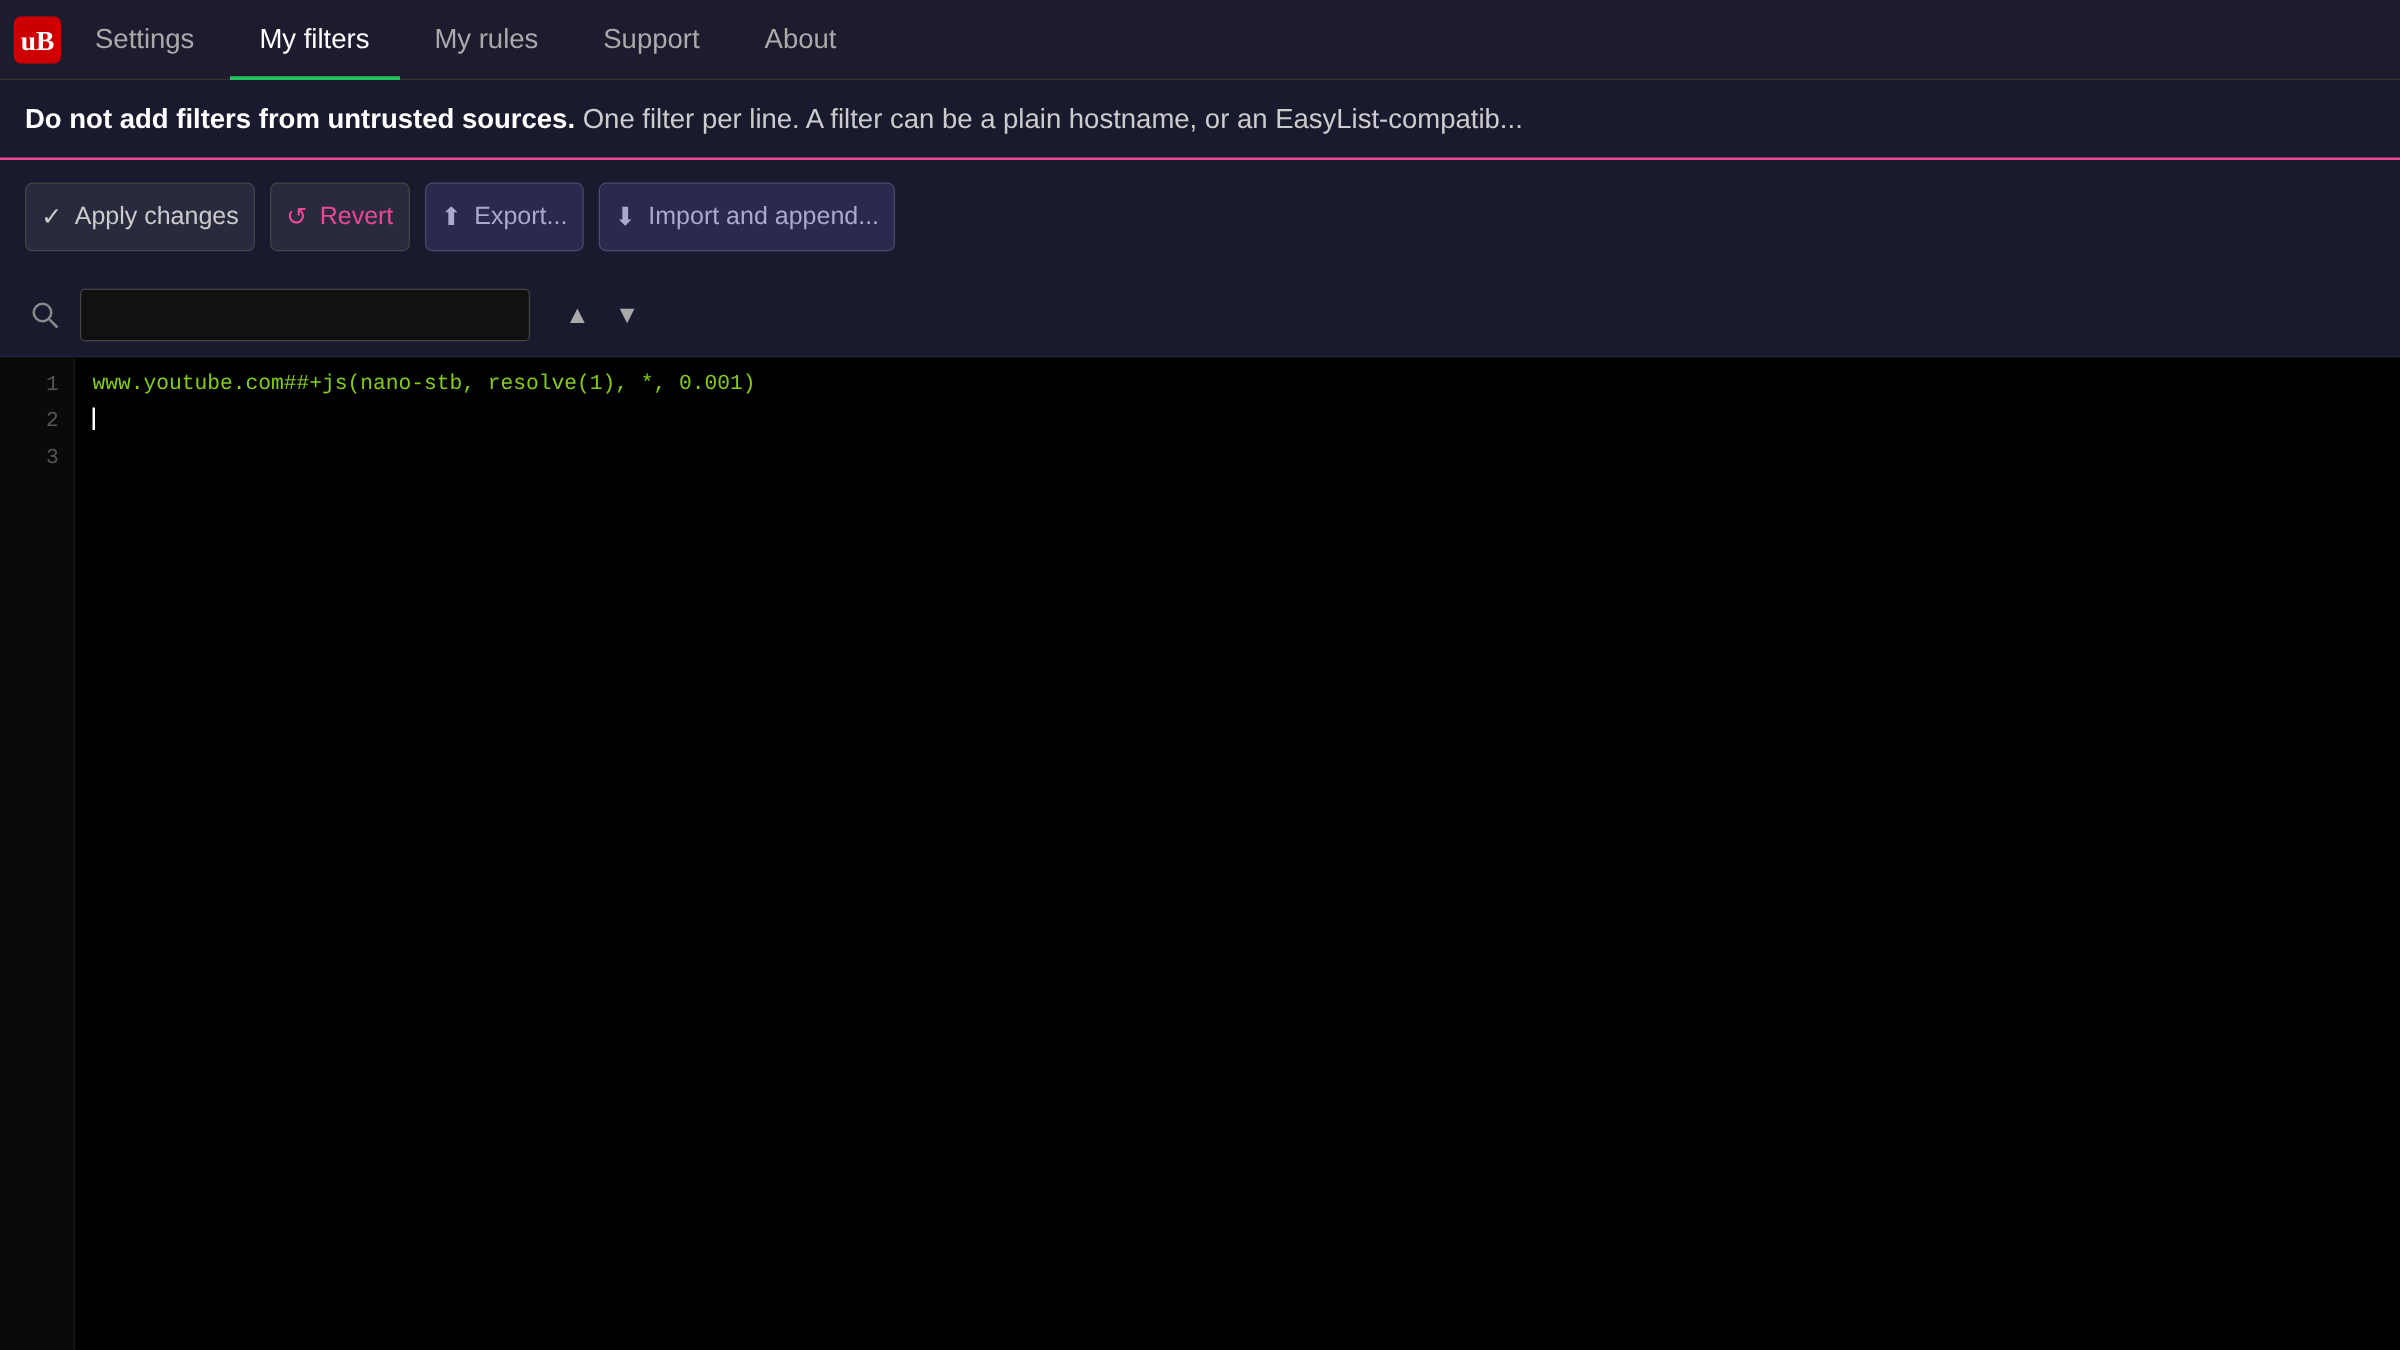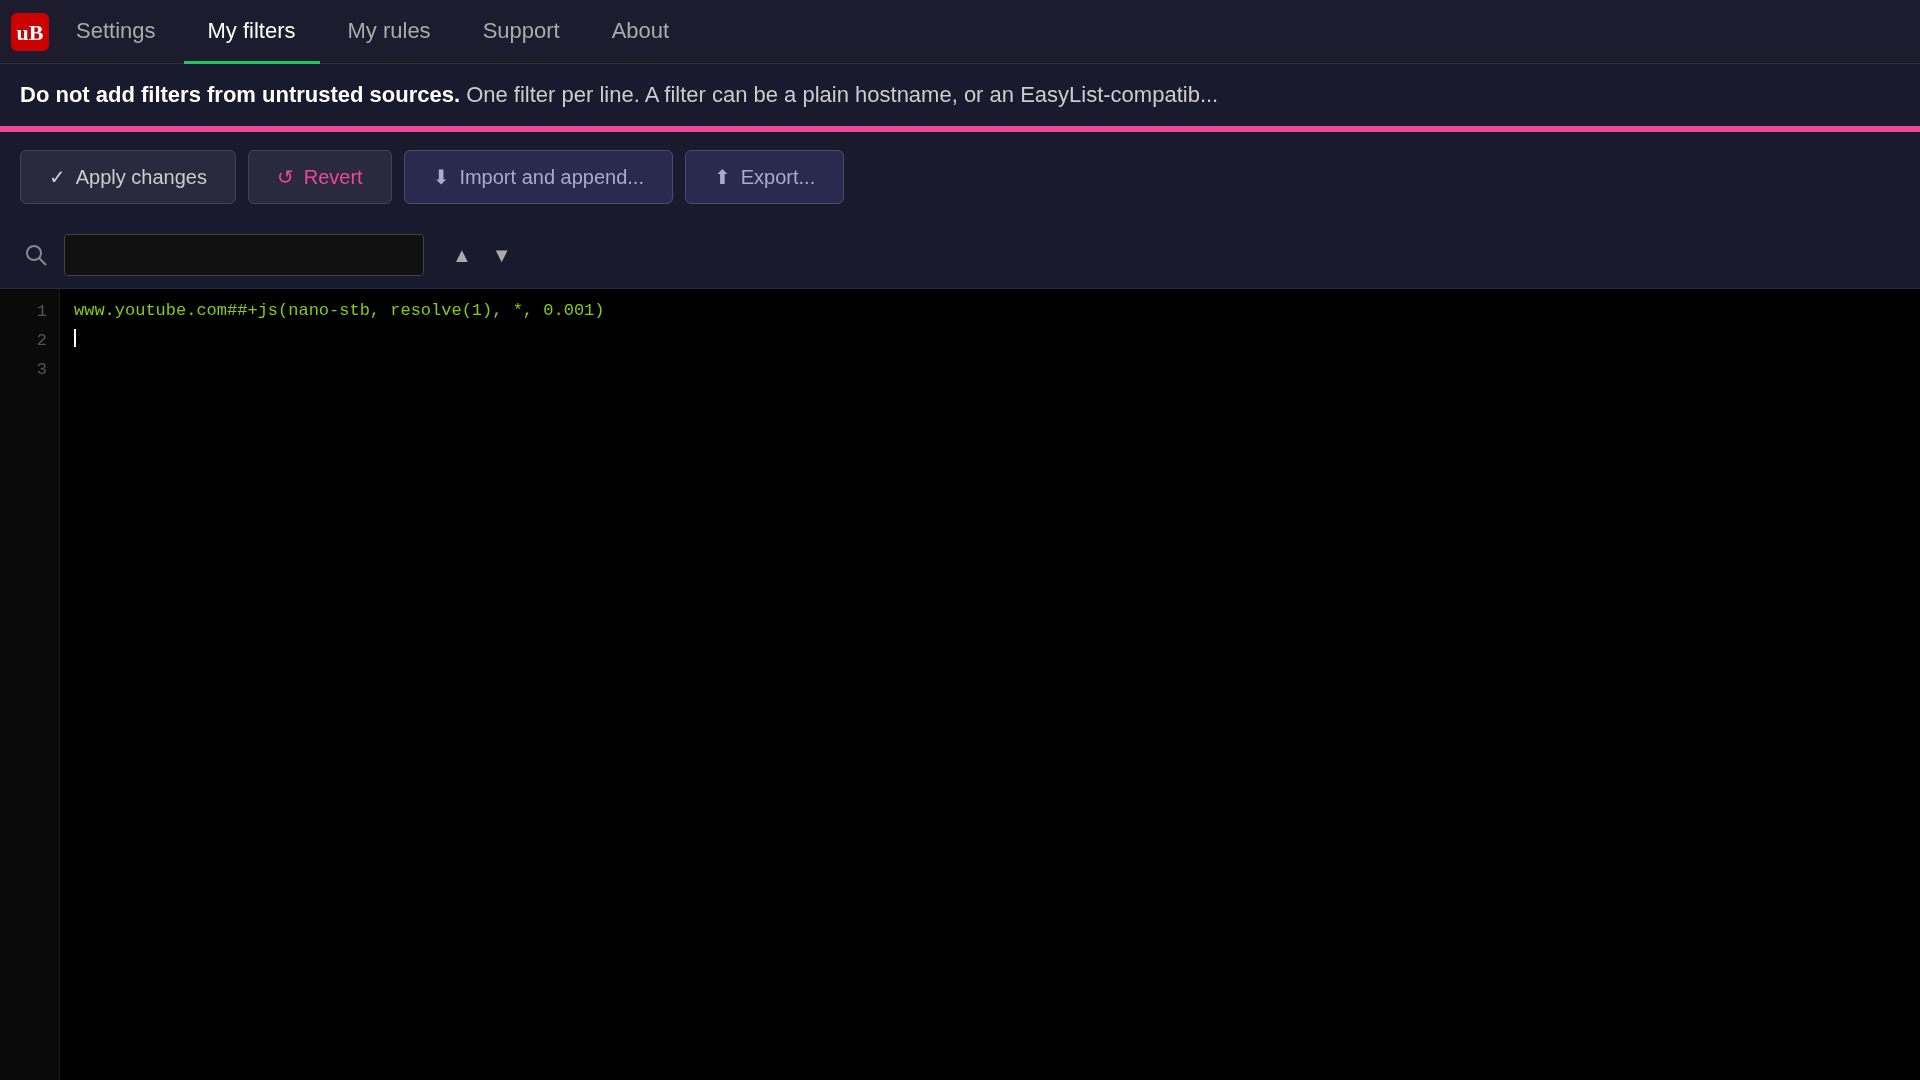--- a/index.html
+++ b/index.html
@@ -57,7 +57,7 @@
       padding: 18px 20px;
       font-size: 22px;
       color: #ccc;
-      border-bottom: 6px solid #ec4899;
+      border-bottom: 2px solid #ec4899;
     }
 
     .warning-banner strong {

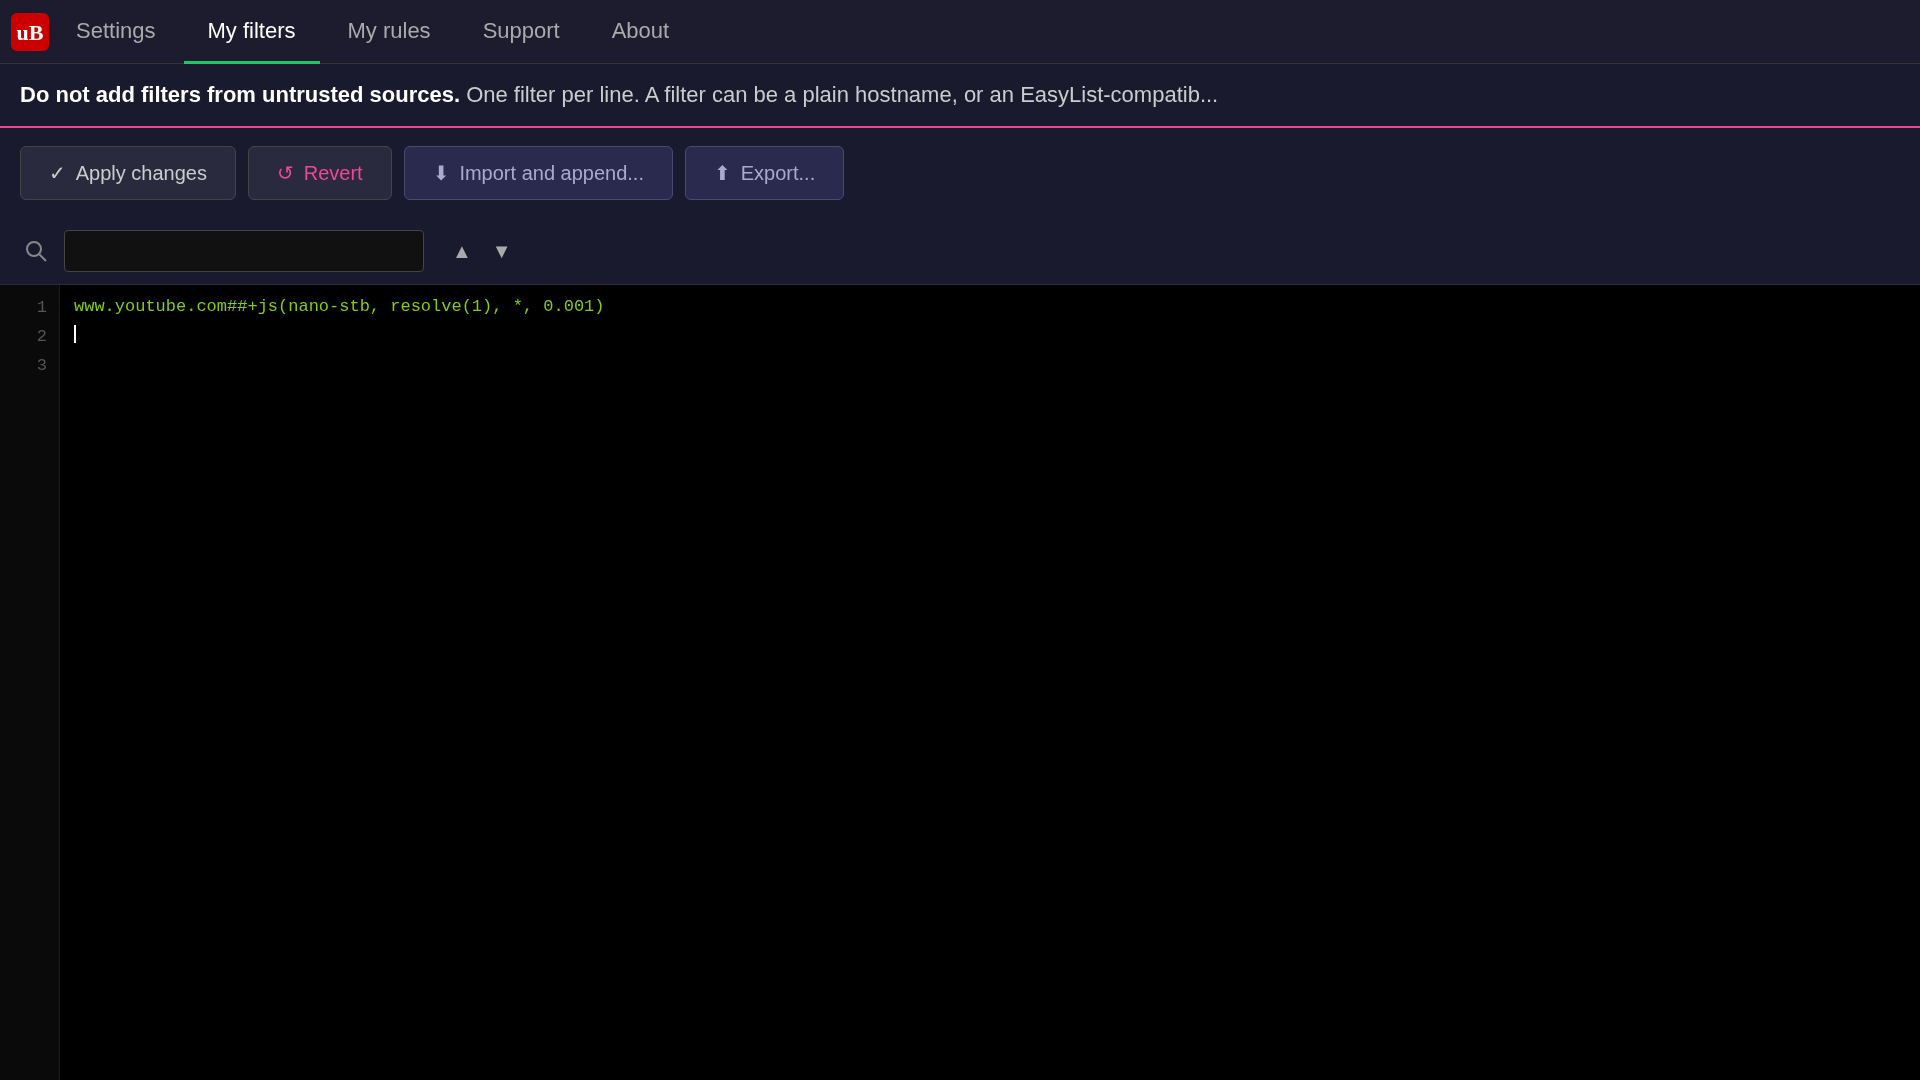--- a/index.html
+++ b/index.html
@@ -78,7 +78,7 @@
       display: flex;
       align-items: center;
       gap: 10px;
-      padding: 14px 28px;
+      padding: 14px 12px;
       border: none;
       border-radius: 6px;
       font-size: 20px;

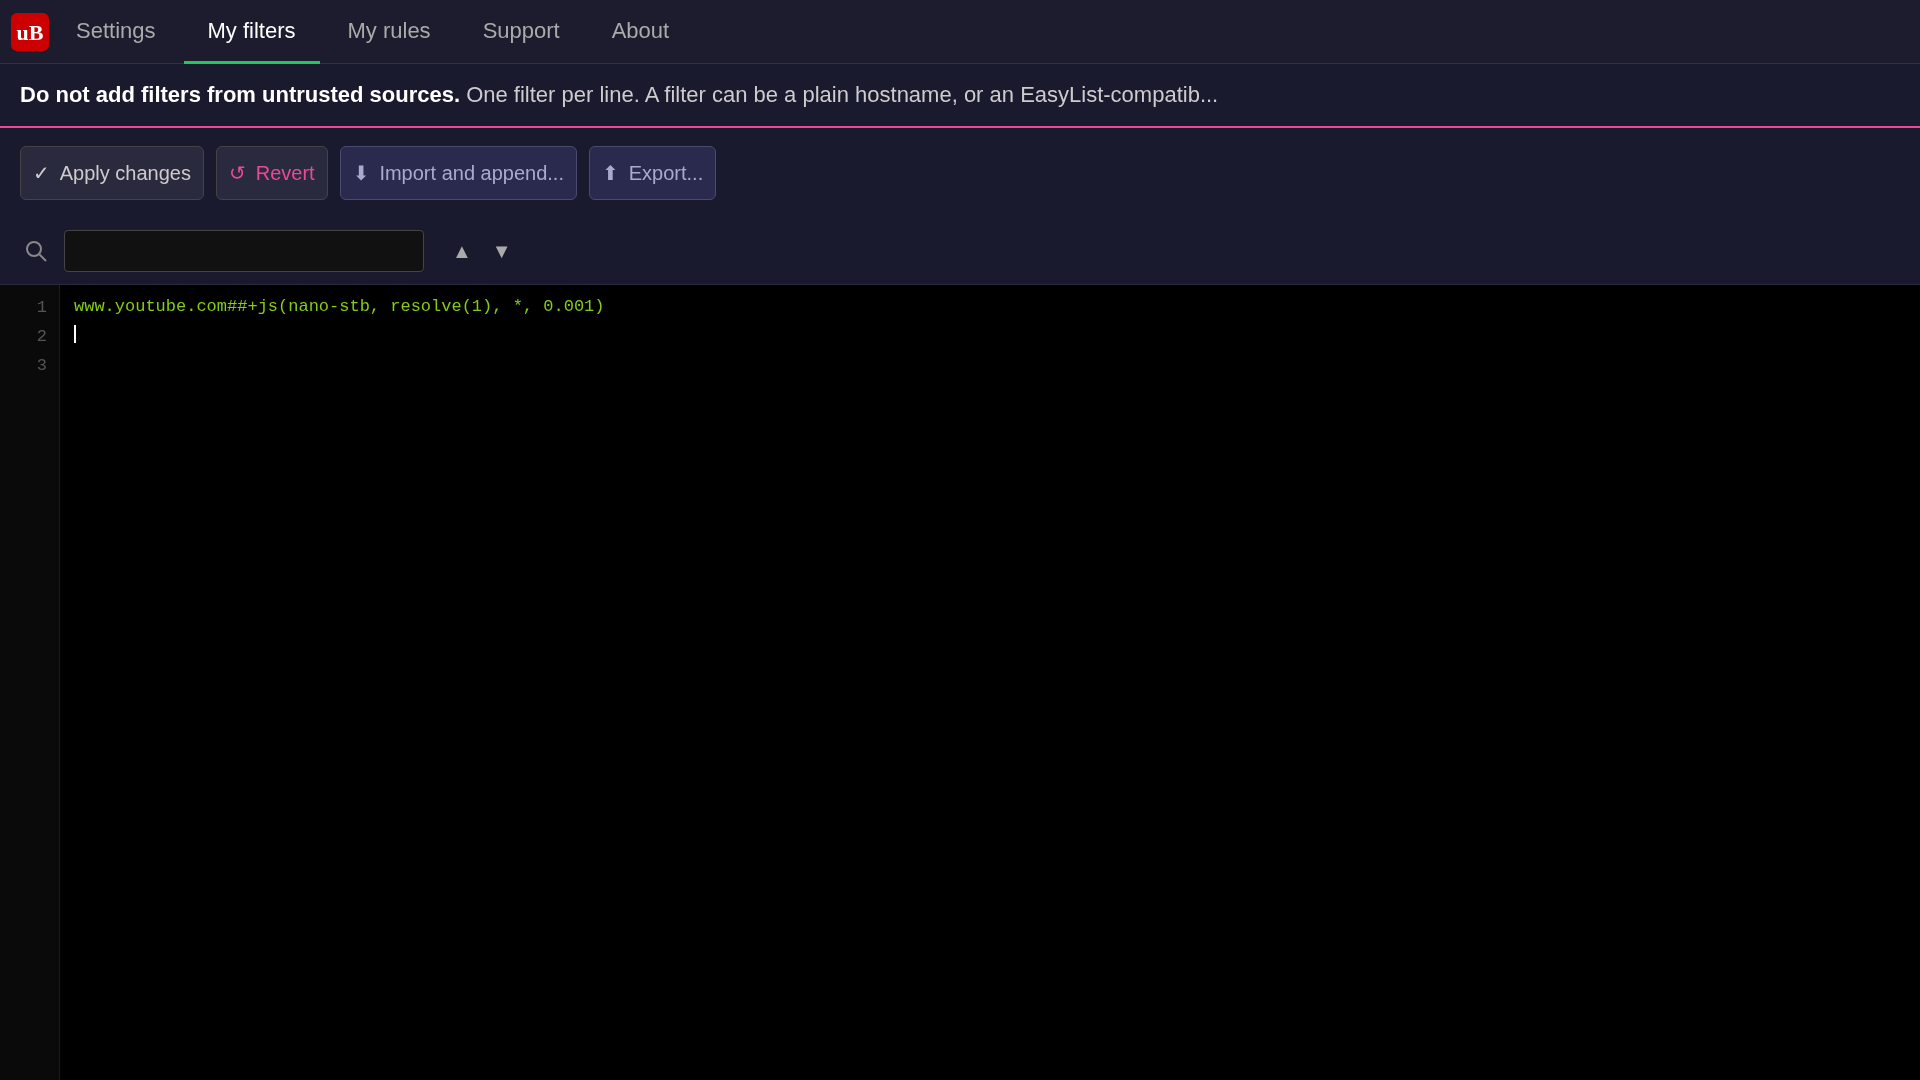--- a/index.html
+++ b/index.html
@@ -271,12 +271,12 @@
     <span>Revert</span>
   </button>
   <button class="btn btn-action">
+    <span class="icon-export"></span>
+    <span>Export...</span>
+  </button>
+  <button class="btn btn-action">
     <span class="icon-import"></span>
     <span>Import and append...</span>
-  </button>
-  <button class="btn btn-action">
-    <span class="icon-export"></span>
-    <span>Export...</span>
   </button>
 </div>
 

